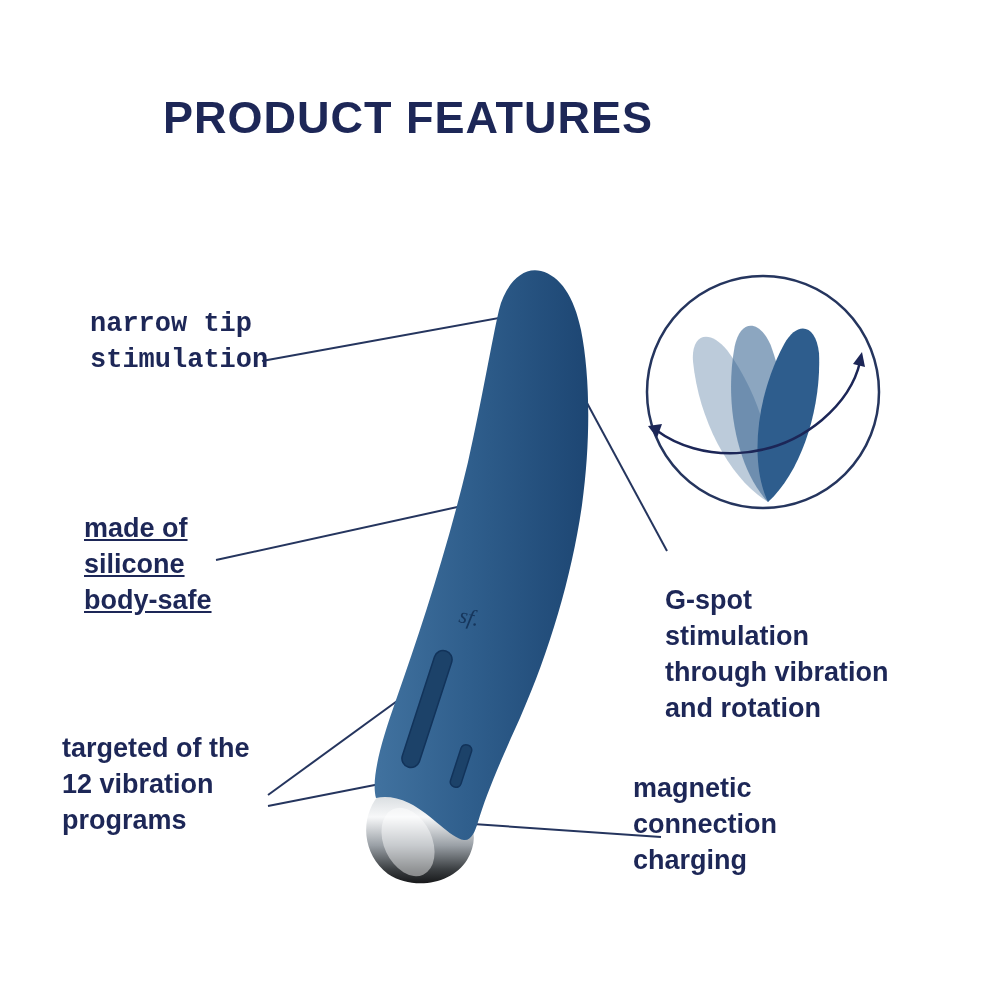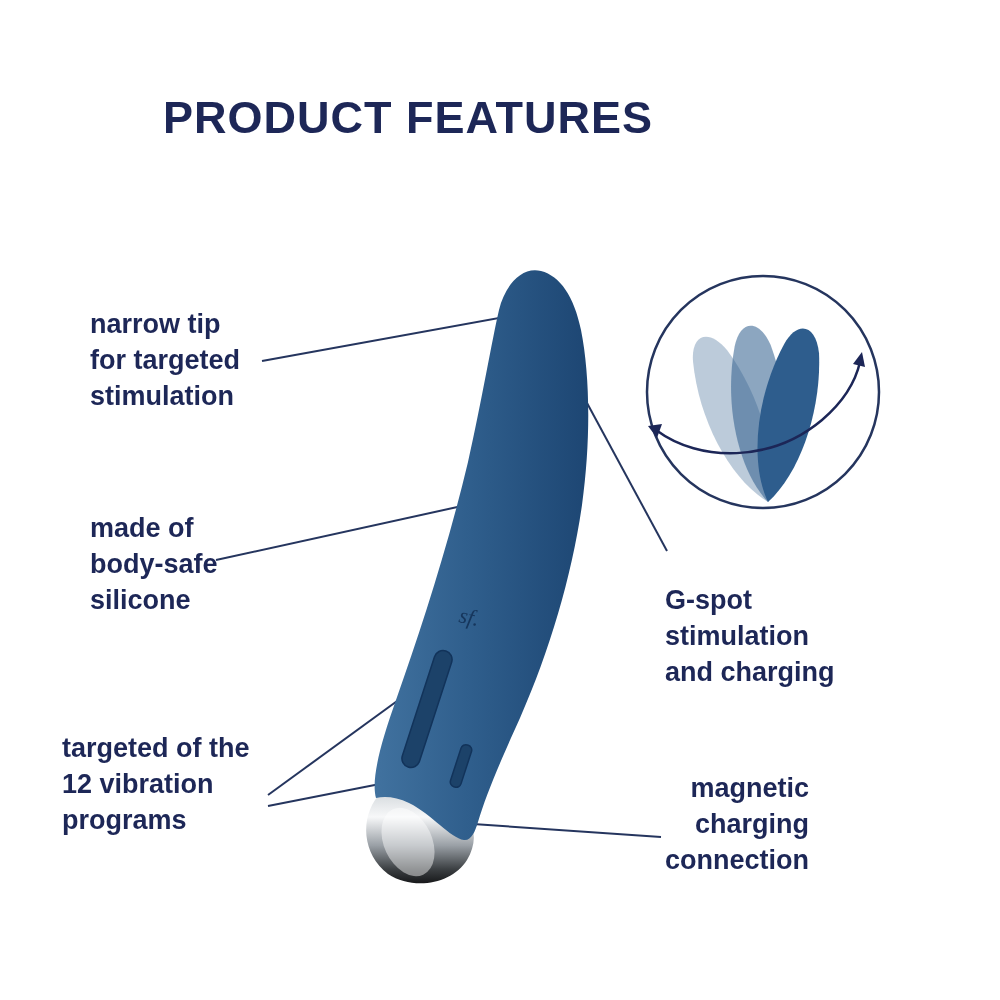--- a/index.html
+++ b/index.html
@@ -16,7 +16,7 @@
     font-weight:bold;white-space:nowrap;
   }
   .label span{display:block;}
-  .label-narrow{left:90px;top:306px;}
+  .label-narrow{left:90px;top:306px;font-family:Liberation Mono, monospace;}
   .label-silicone{left:90px;top:510px;}
   .label-programs{left:62px;top:730px;}
   .label-gspot{left:665px;top:582px;}

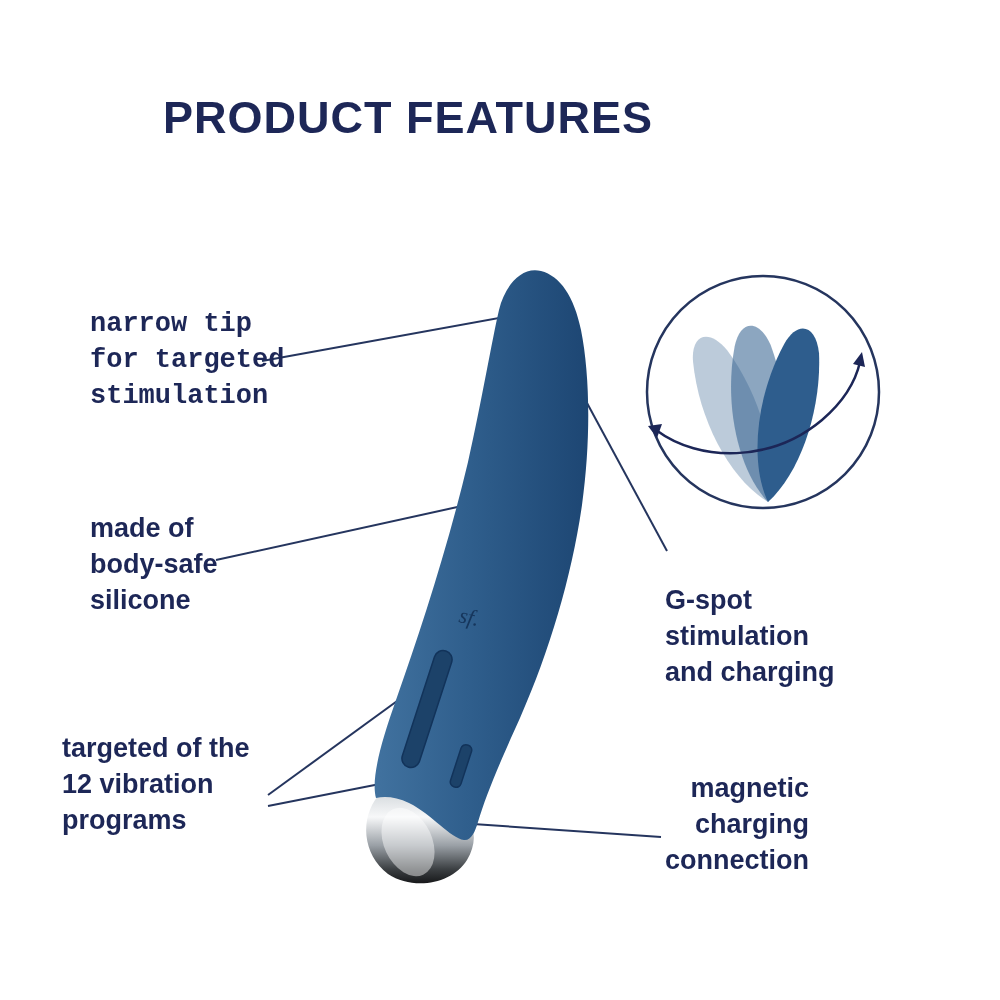--- a/index.html
+++ b/index.html
@@ -95,7 +95,6 @@
 
   <div class="label label-narrow">
     <span>narrow tip</span>
-    <span>for targeted</span>
     <span>stimulation</span>
   </div>
 

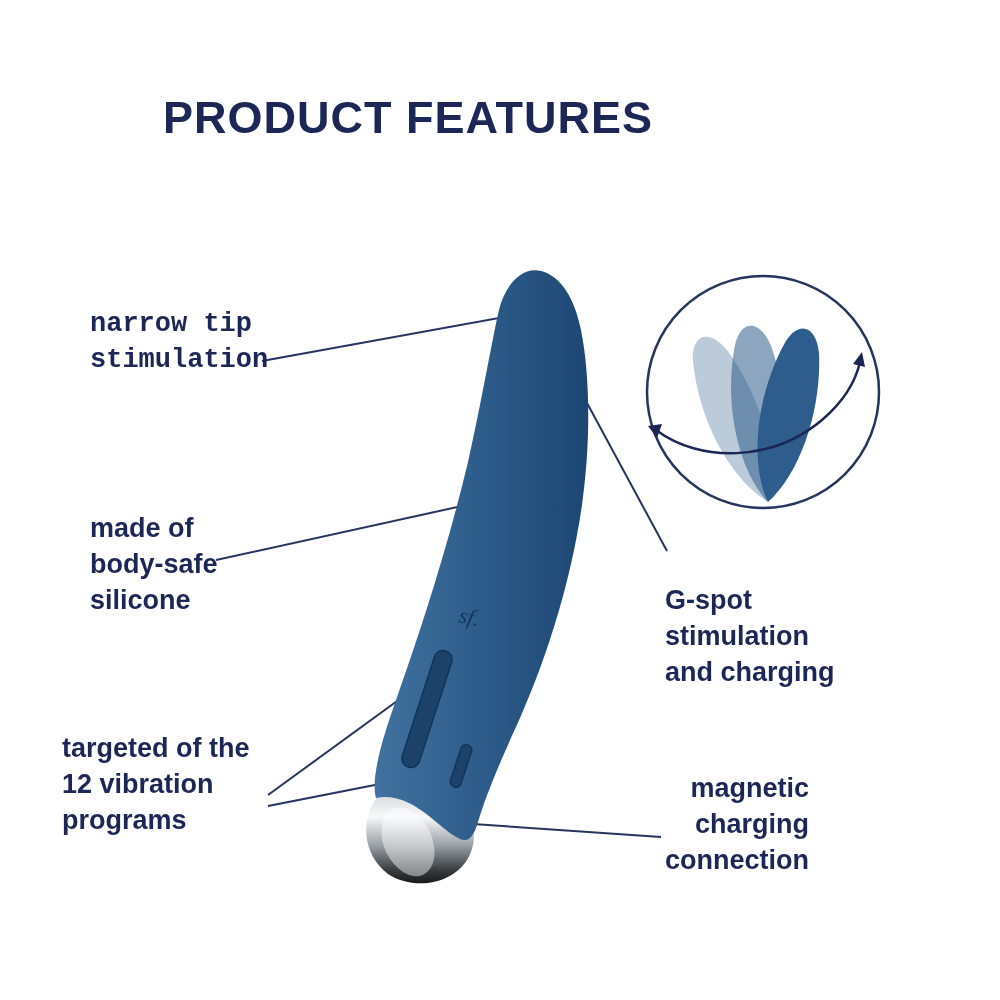--- a/index.html
+++ b/index.html
@@ -17,7 +17,7 @@
   }
   .label span{display:block;}
   .label-narrow{left:90px;top:306px;font-family:Liberation Mono, monospace;}
-  .label-silicone{left:90px;top:510px;}
+  .label-silicone{left:84px;top:510px;text-decoration:underline;}
   .label-programs{left:62px;top:730px;}
   .label-gspot{left:665px;top:582px;}
   .label-magnetic{left:665px;top:770px;text-align:right;}

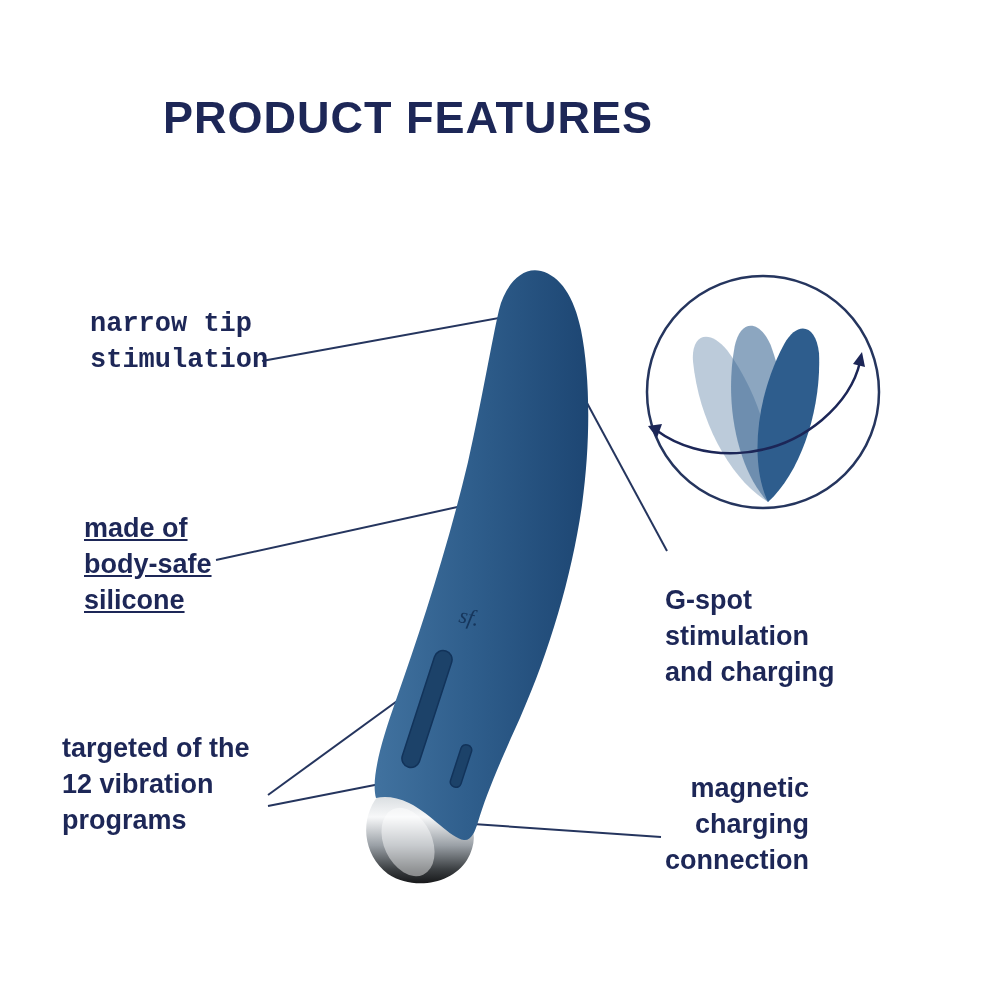--- a/index.html
+++ b/index.html
@@ -100,8 +100,8 @@
 
   <div class="label label-silicone">
     <span>made of</span>
+    <span>silicone</span>
     <span>body-safe</span>
-    <span>silicone</span>
   </div>
 
   <div class="label label-programs">

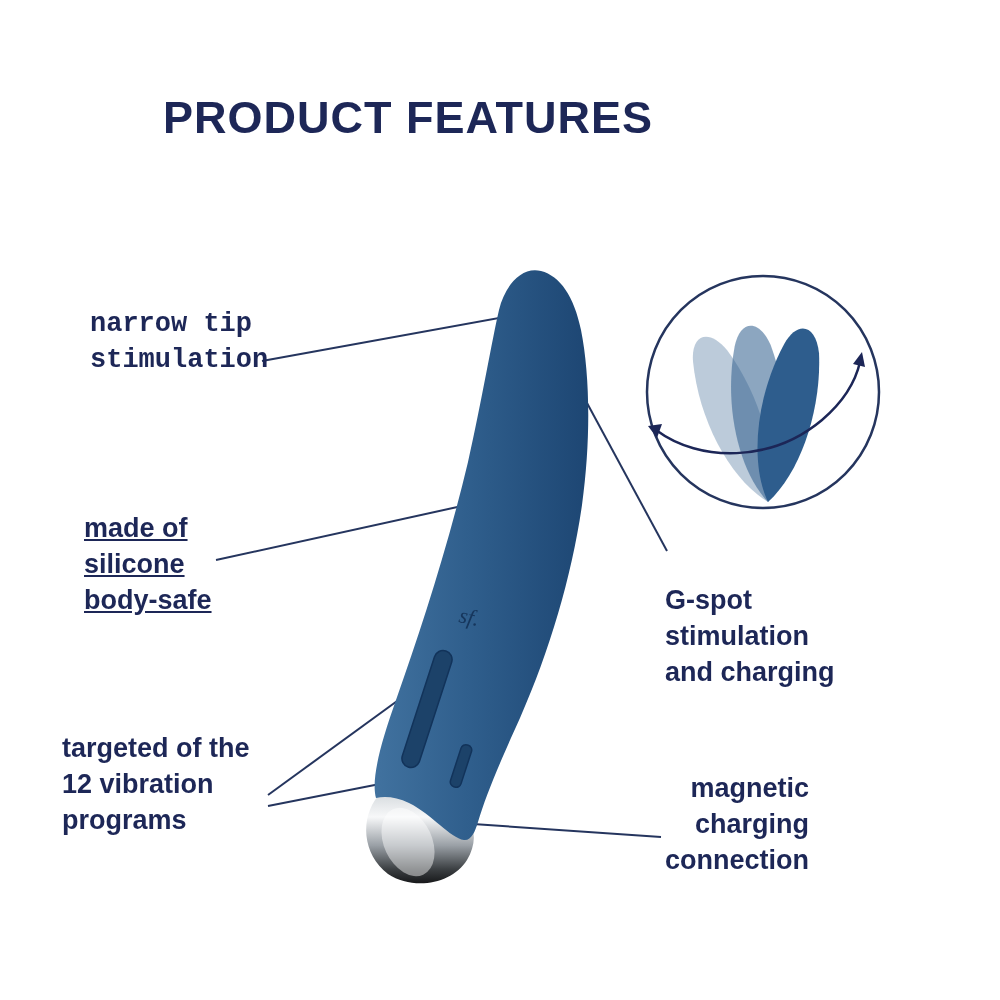--- a/index.html
+++ b/index.html
@@ -113,6 +113,7 @@
   <div class="label label-gspot">
     <span>G-spot</span>
     <span>stimulation</span>
+    <span>through vibration</span>
     <span>and charging</span>
   </div>
 

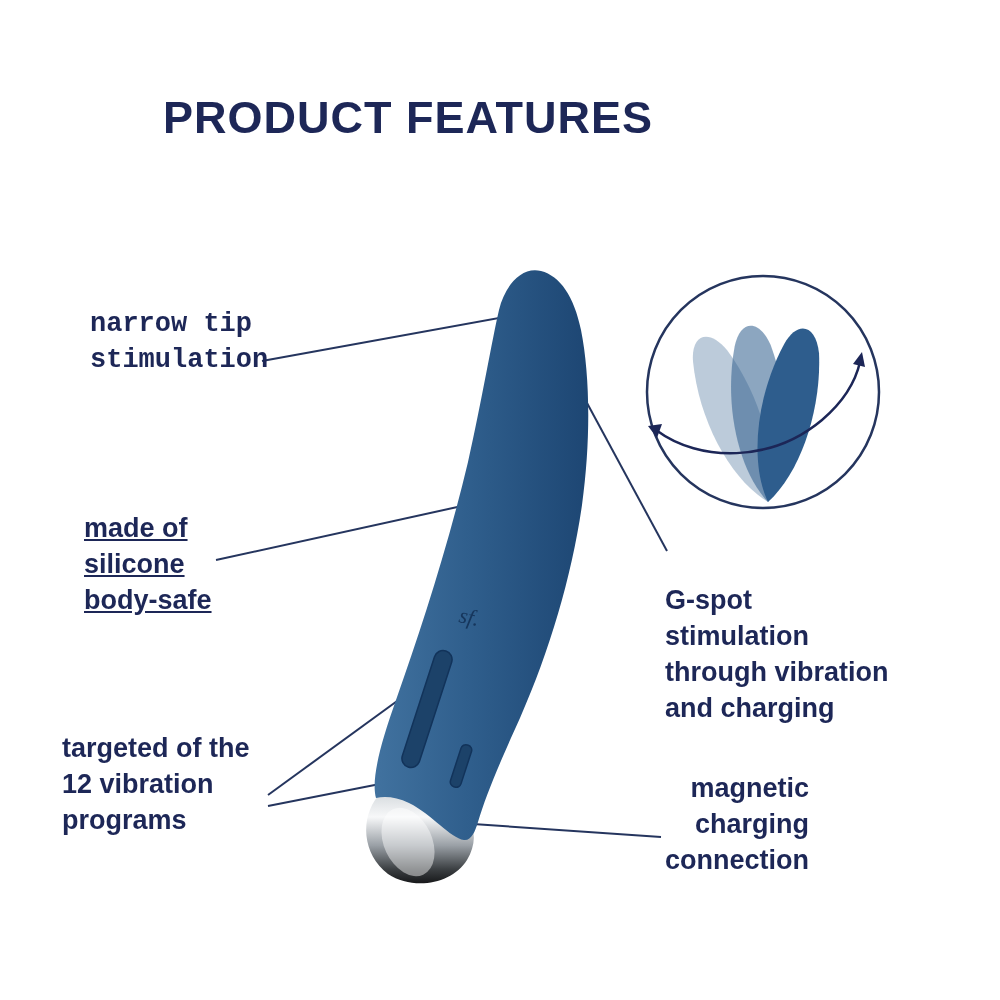--- a/index.html
+++ b/index.html
@@ -114,7 +114,7 @@
     <span>G-spot</span>
     <span>stimulation</span>
     <span>through vibration</span>
-    <span>and charging</span>
+    <span>and rotation</span>
   </div>
 
   <div class="label label-magnetic">

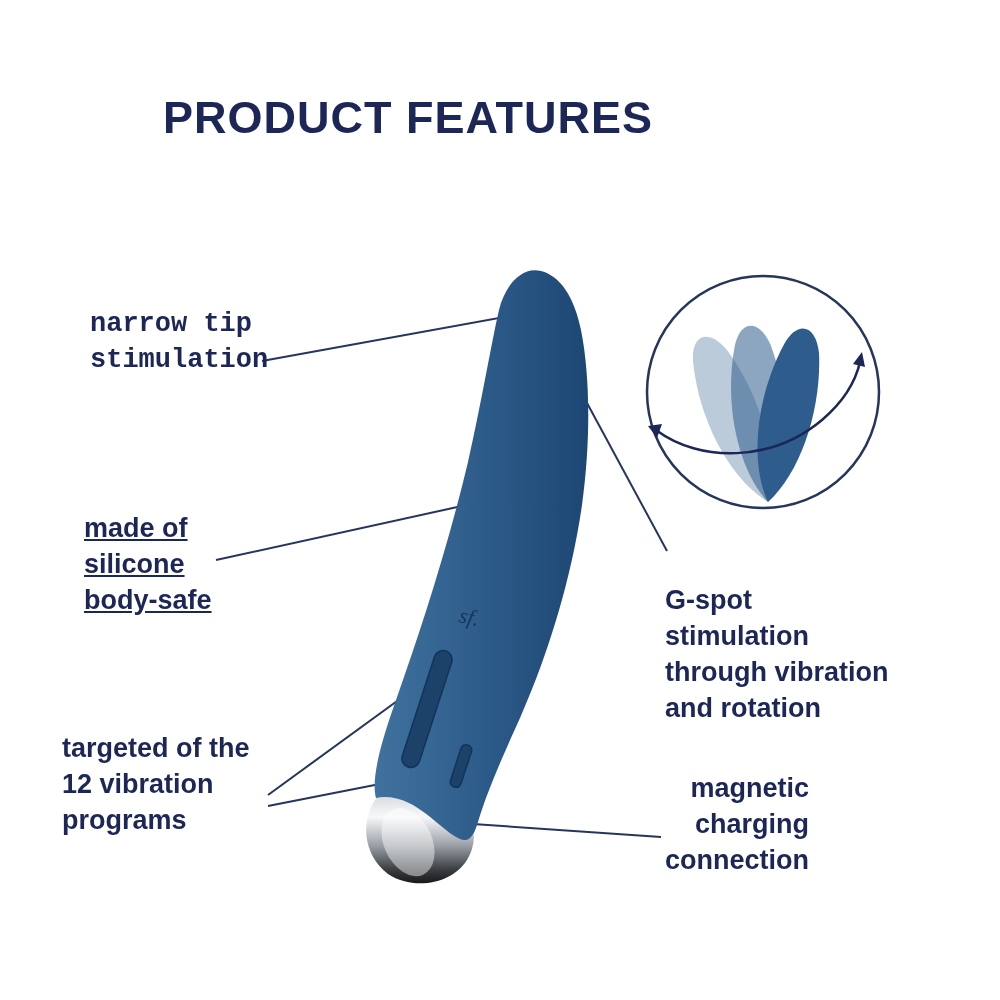--- a/index.html
+++ b/index.html
@@ -20,7 +20,7 @@
   .label-silicone{left:84px;top:510px;text-decoration:underline;}
   .label-programs{left:62px;top:730px;}
   .label-gspot{left:665px;top:582px;}
-  .label-magnetic{left:665px;top:770px;text-align:right;}
+  .label-magnetic{left:633px;top:770px;}
   svg.figure{position:absolute;left:0;top:0;}
   .connector{stroke:#25355e;stroke-width:2;fill:none;}
   .detail-circle{fill:#ffffff;stroke:#25355e;stroke-width:2.5;}

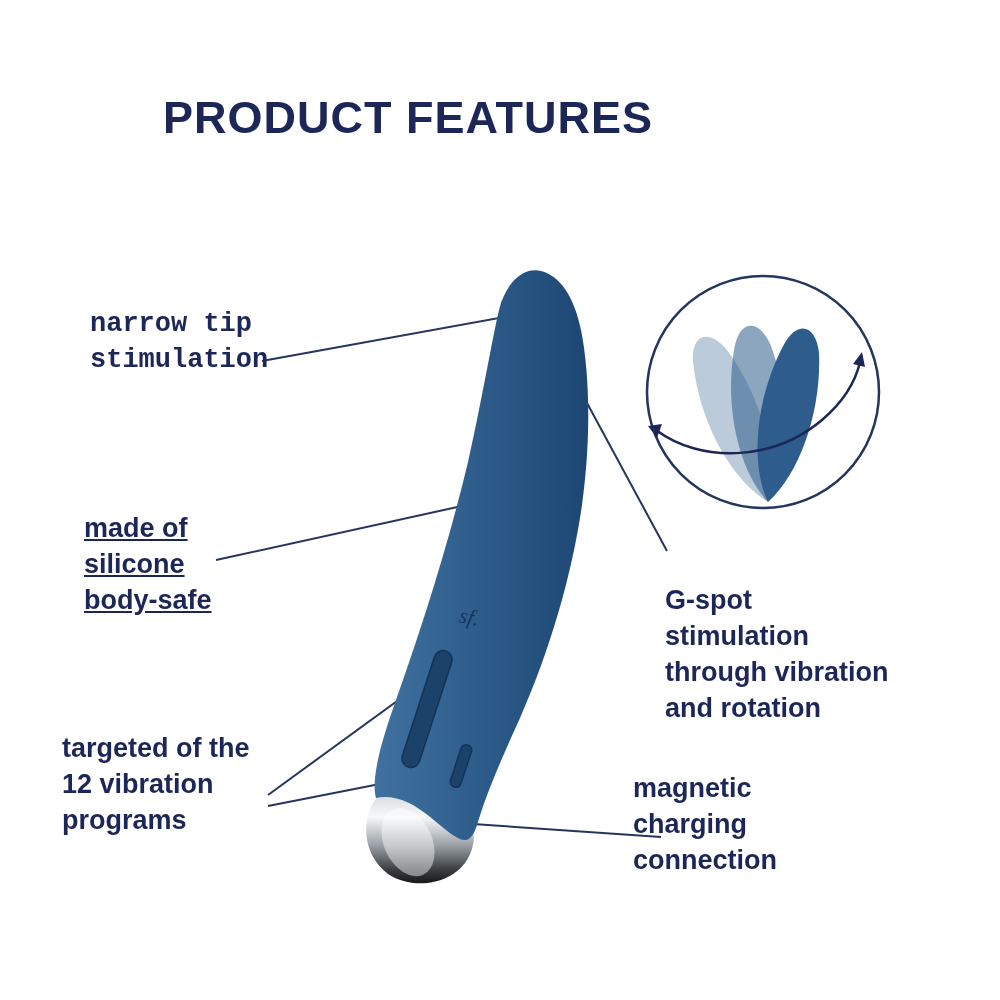--- a/index.html
+++ b/index.html
@@ -119,8 +119,8 @@
 
   <div class="label label-magnetic">
     <span>magnetic</span>
+    <span>connection</span>
     <span>charging</span>
-    <span>connection</span>
   </div>
 
 </div>

